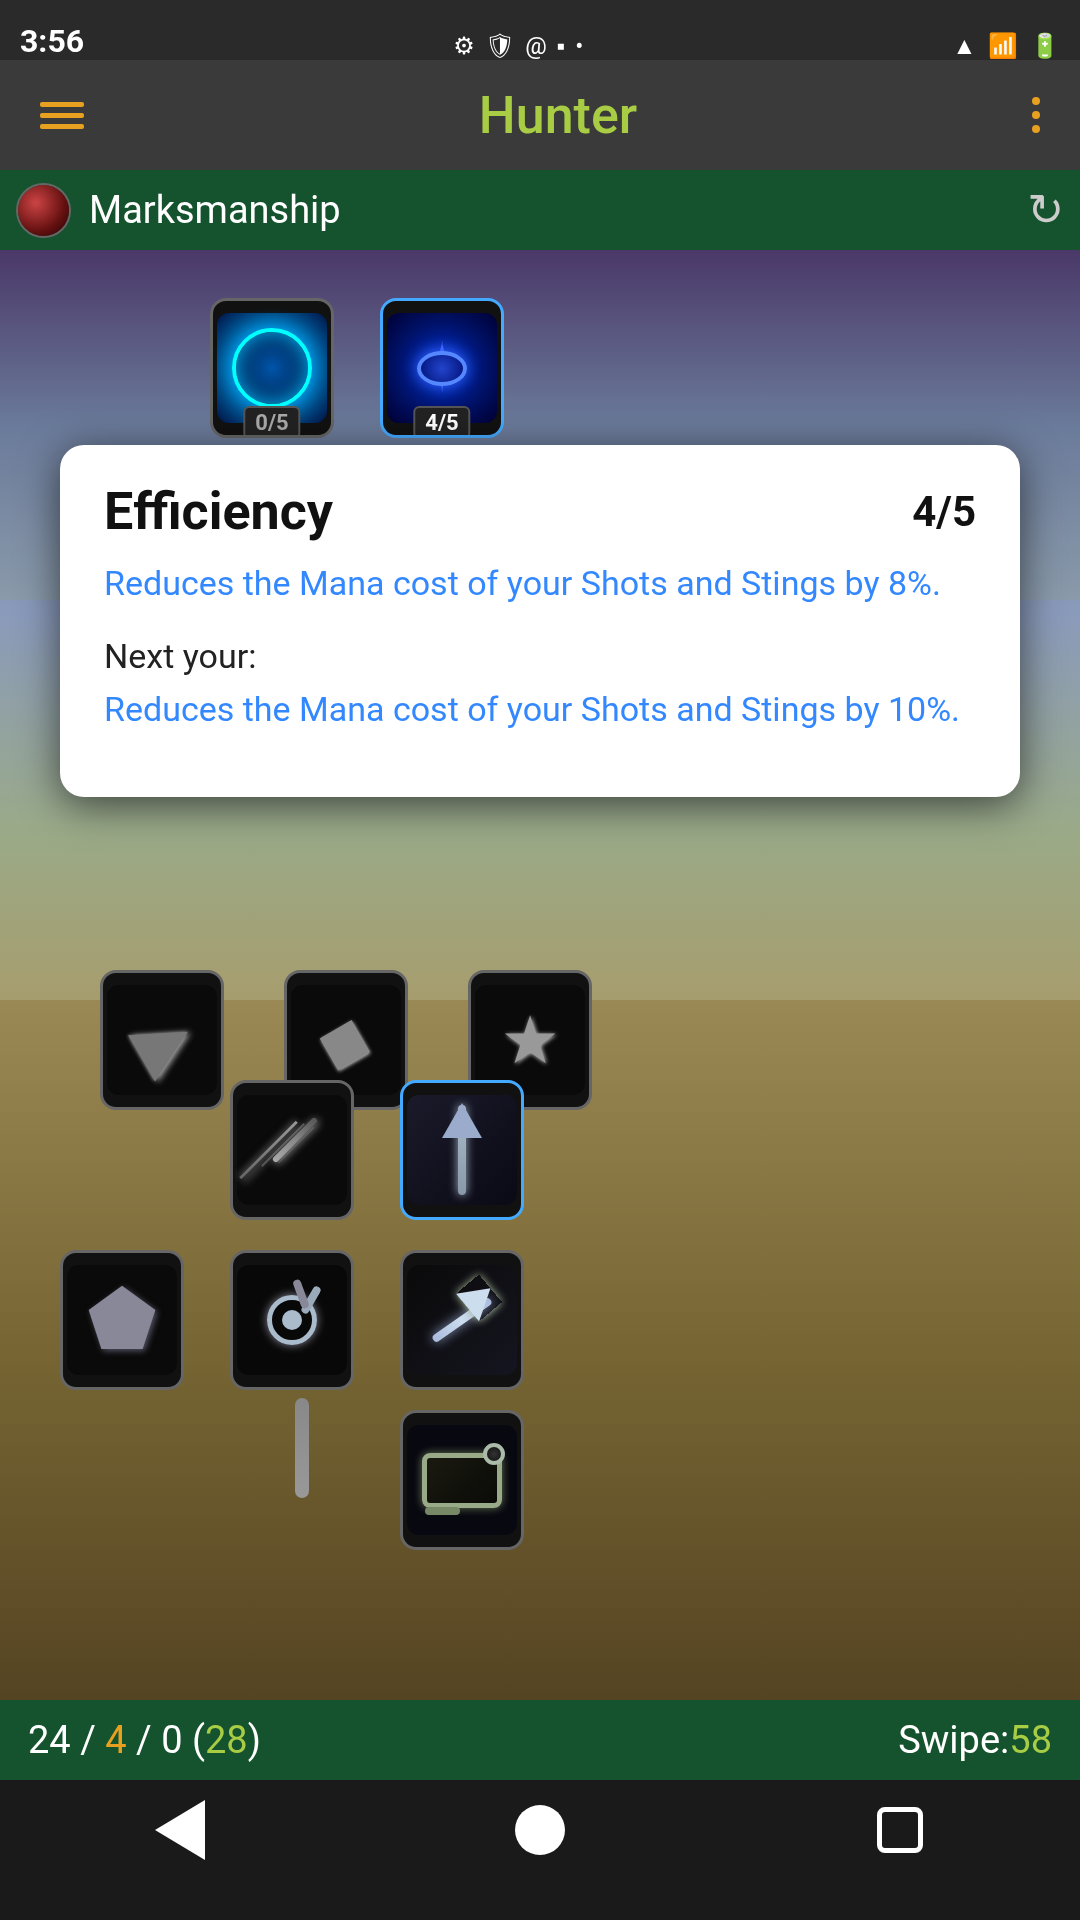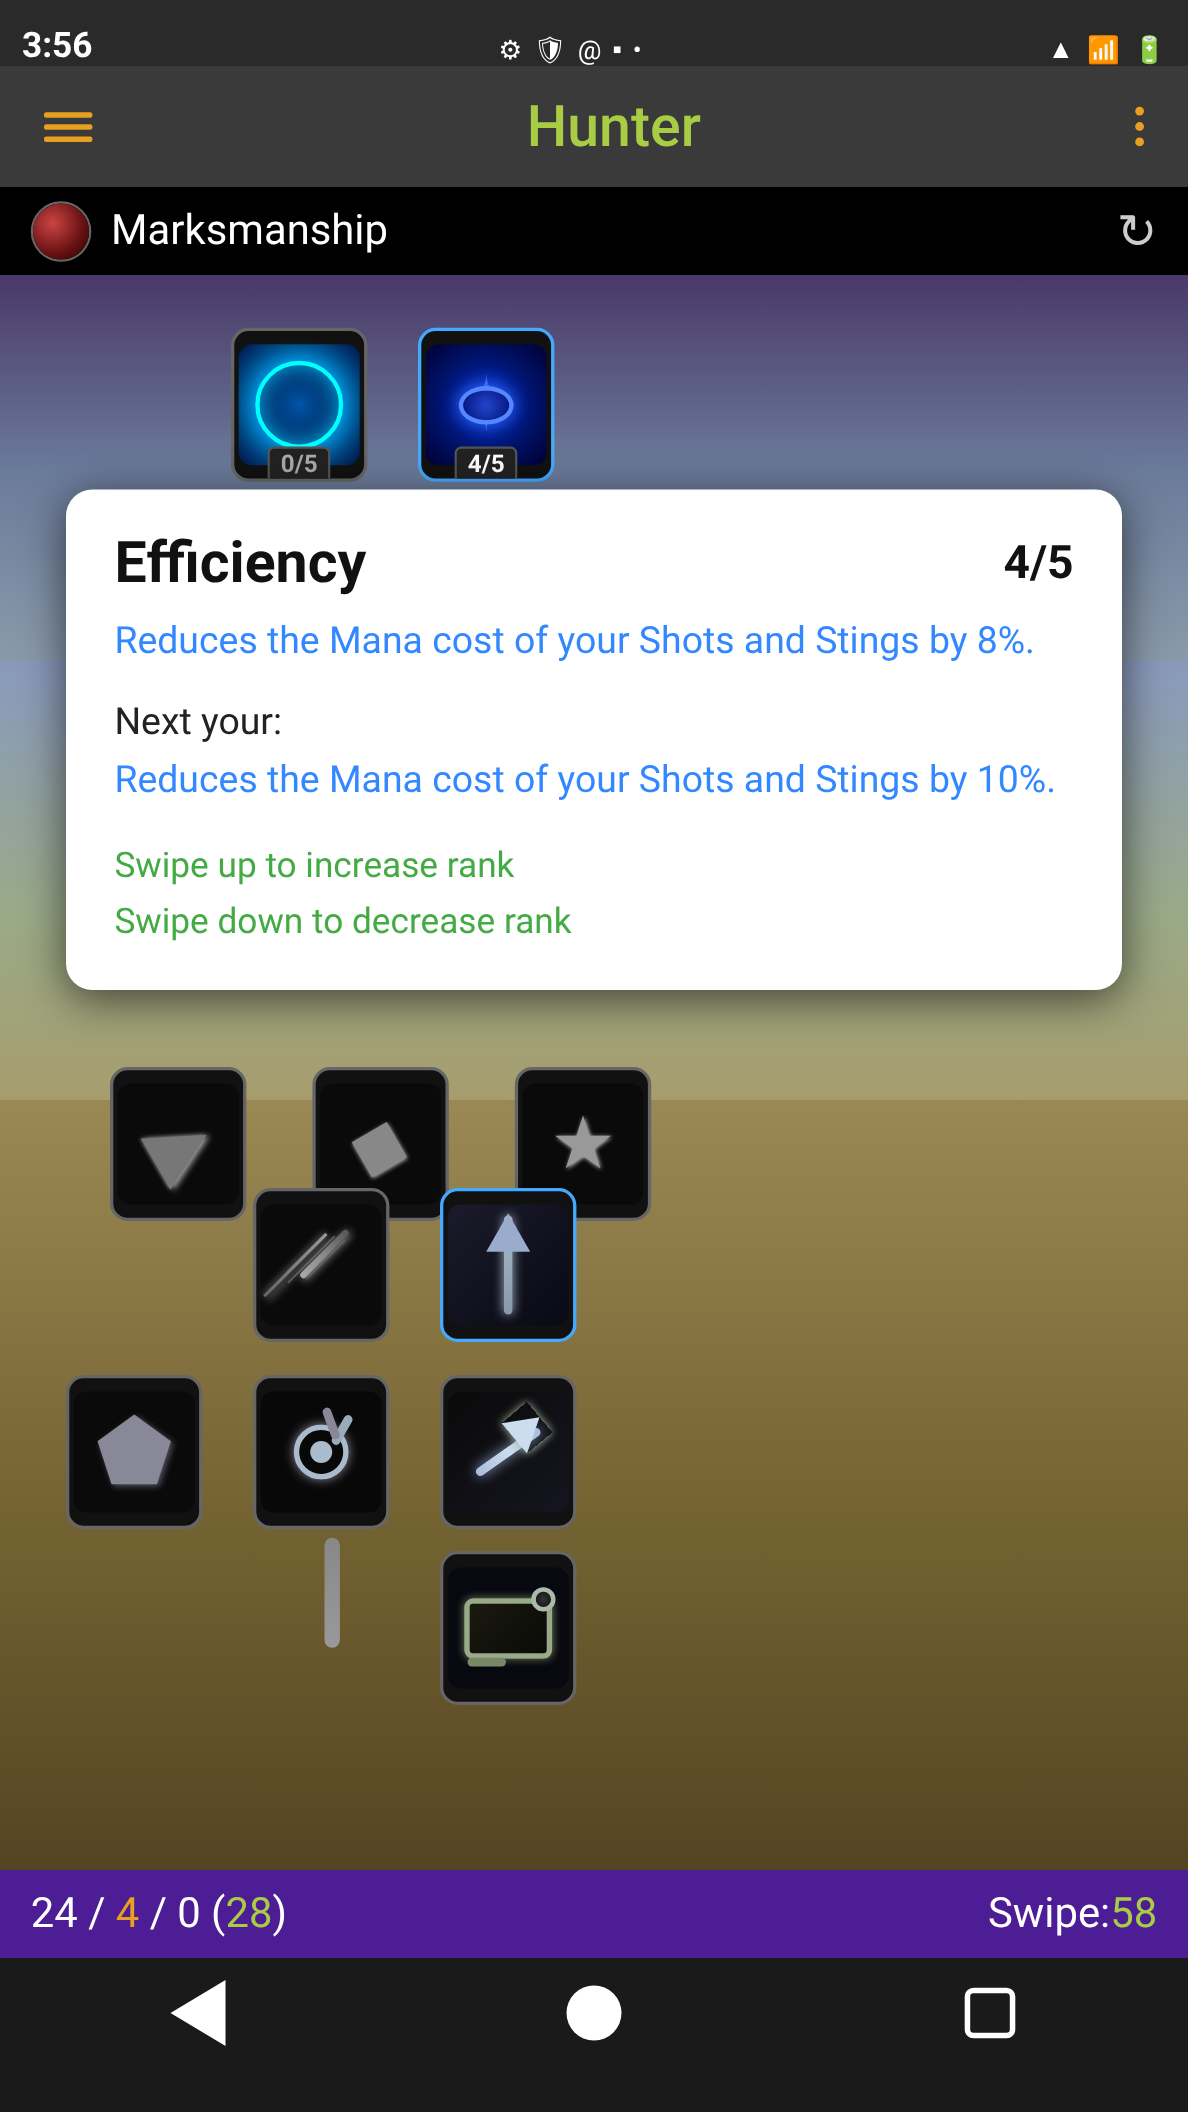--- a/index.html
+++ b/index.html
@@ -83,11 +83,11 @@
     .spec-bar {
       width: 100%;
       height: 80px;
-      background: #000000;
+      background: #14532d;
       display: flex;
       align-items: center;
       justify-content: space-between;
-      padding: 0 28px;
+      padding: 0 16px;
     }
     .spec-info {
       display: flex;

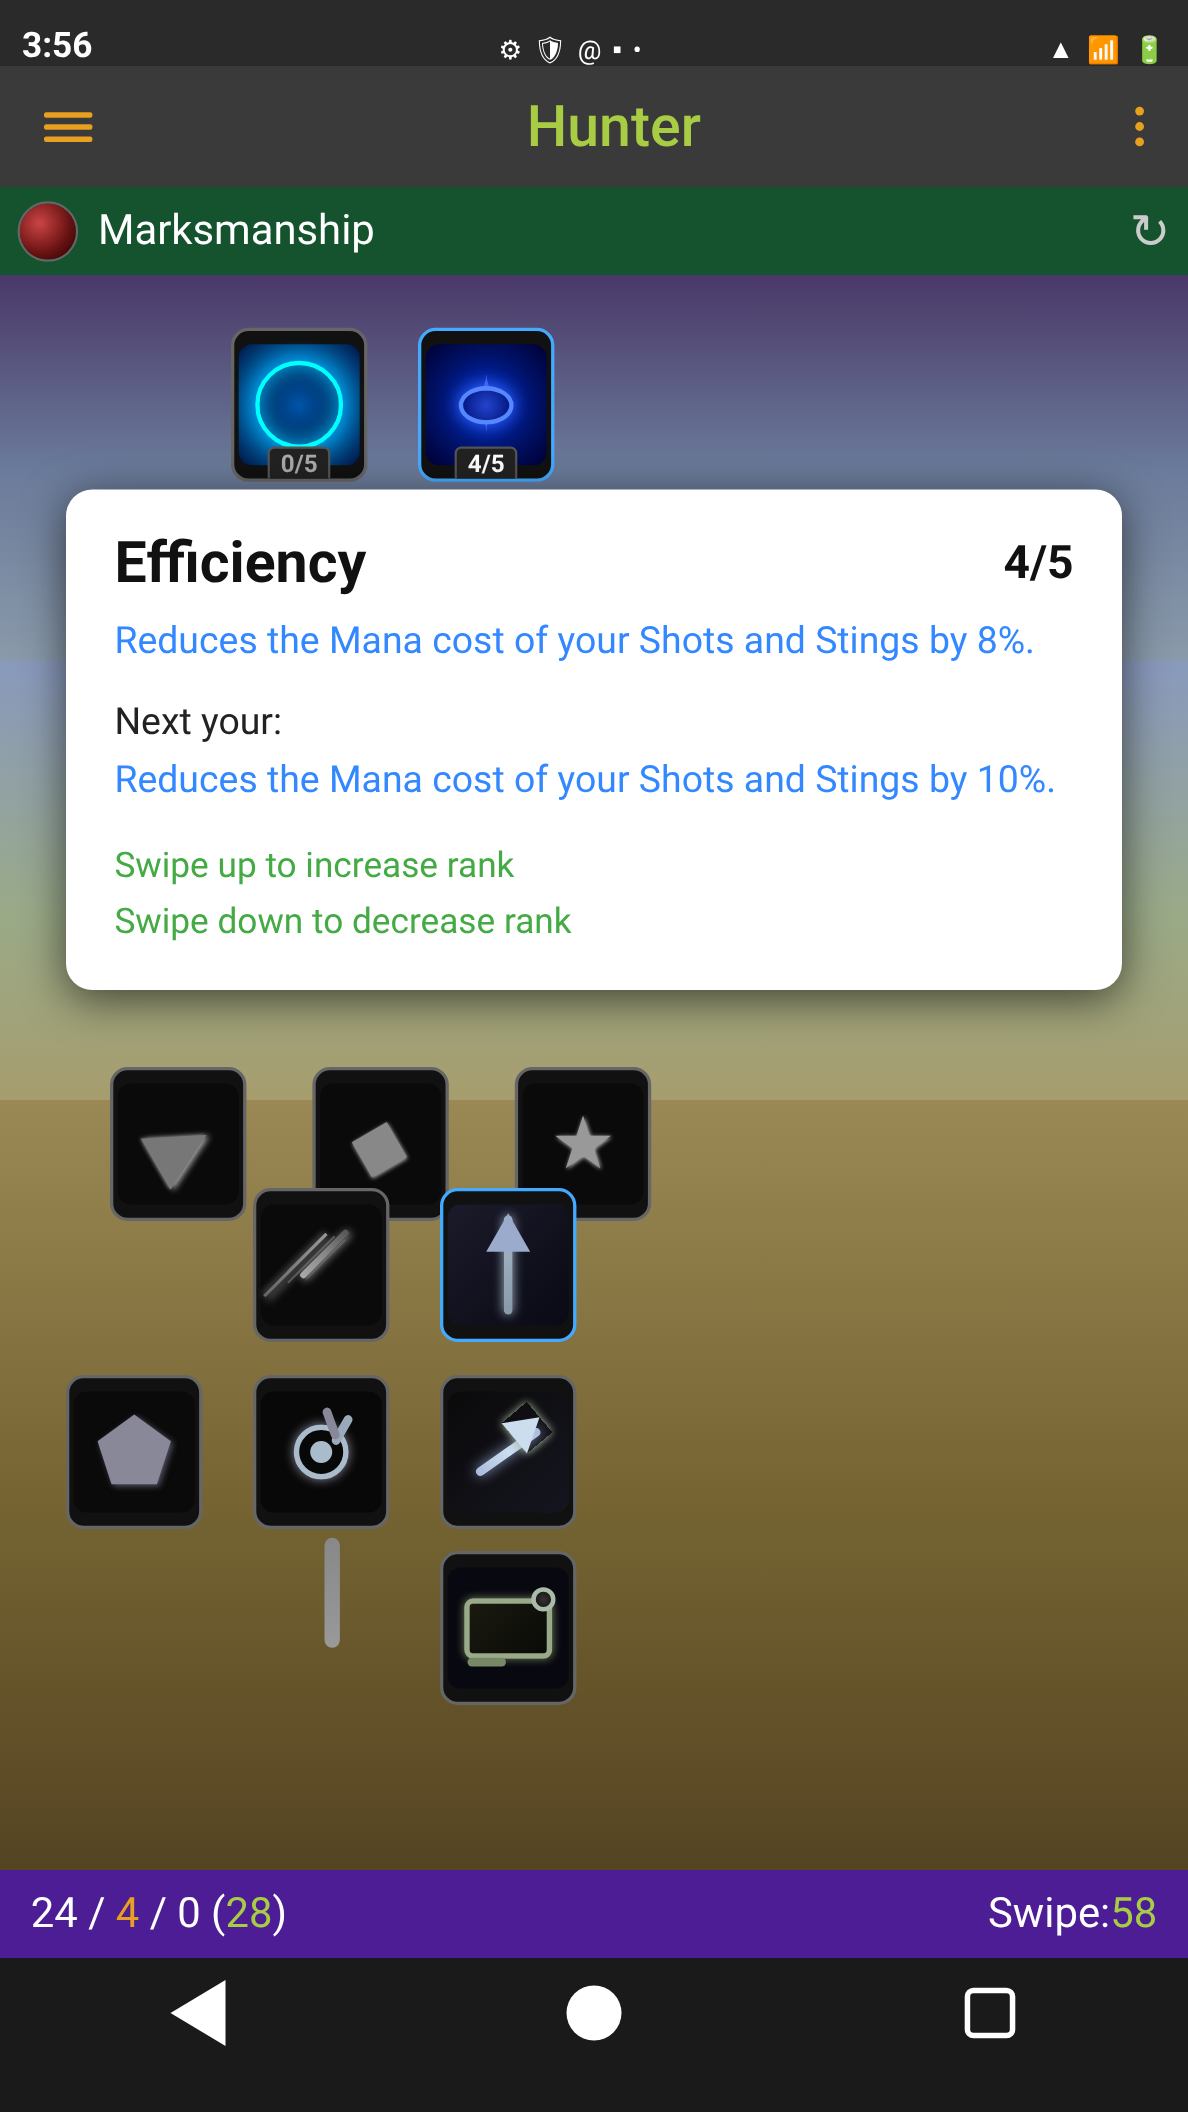--- a/index.html
+++ b/index.html
@@ -472,10 +472,6 @@
     <div class="tooltip-current">Reduces the Mana cost of your Shots and Stings by 8%.</div>
     <div class="tooltip-next-label">Next your:</div>
     <div class="tooltip-next">Reduces the Mana cost of your Shots and Stings by 10%.</div>
-    <div class="tooltip-swipe">
-      <div>Swipe up to increase rank</div>
-      <div>Swipe down to decrease rank</div>
-    </div>
   </div>
 
   <div style="position:absolute; top: 720px; left:100px; display:flex; gap:60px;">

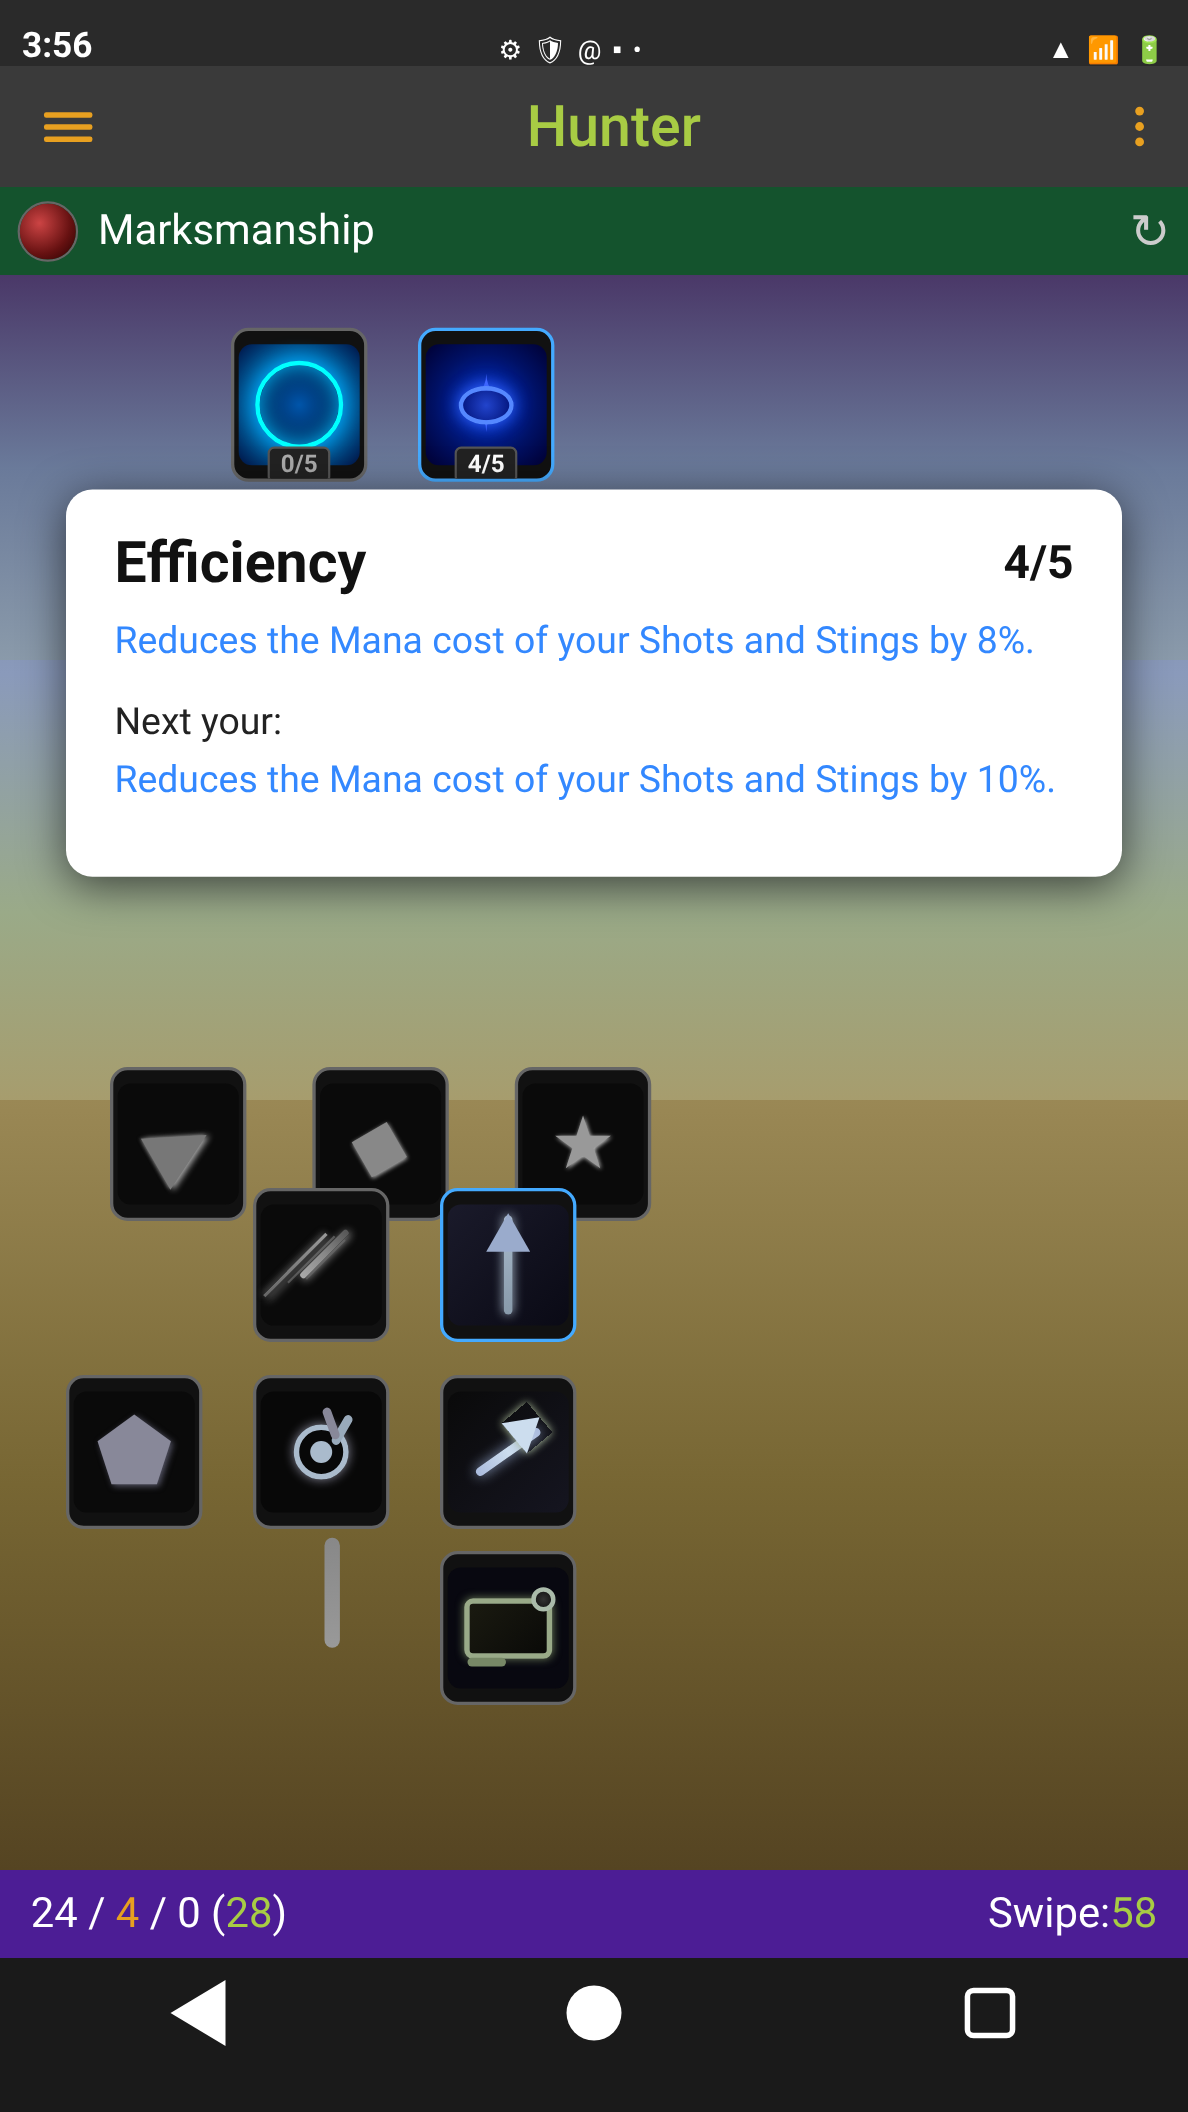--- a/index.html
+++ b/index.html
@@ -343,7 +343,7 @@
     .bottom-bar {
       width: 100%;
       height: 80px;
-      background: #4c1d95;
+      background: #14532d;
       display: flex;
       align-items: center;
       justify-content: space-between;

